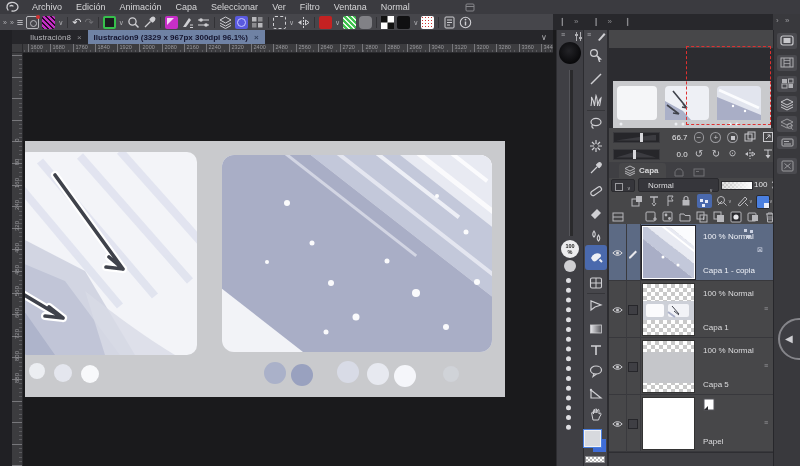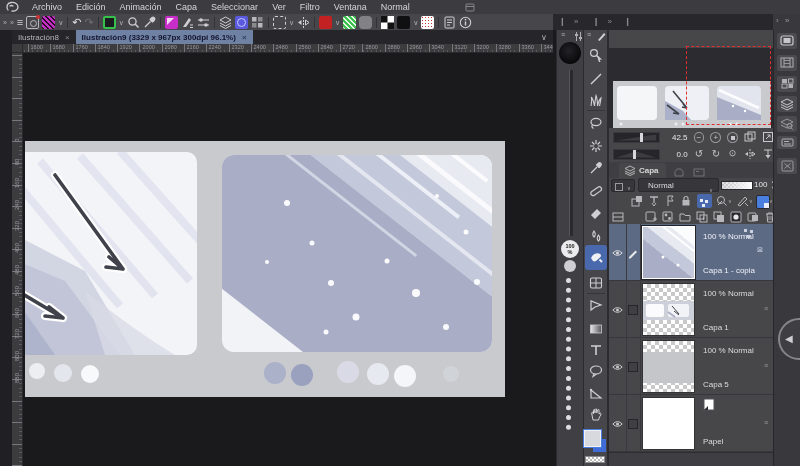--- a/index.html
+++ b/index.html
@@ -18,7 +18,7 @@
   #toolbar-ext{left:553px;top:14px;width:220px;height:16px;background:#28282c;color:#8a8a8e;font-size:8px;line-height:16px;}
   #dock-top{left:773px;top:14px;width:27px;height:16px;background:#39393d;color:#9a9a9e;font-size:8px;line-height:14px;}
   
-  #tabbar{left:0;top:30px;width:553px;height:14px;background:#26262a;display:flex;align-items:center;padding-left:12px;box-sizing:border-box;}
+  #tabbar{left:0;top:30px;width:553px;height:14px;background:#26262a;display:flex;align-items:center;padding-left:24px;box-sizing:border-box;}
   .tab{display:flex;align-items:center;height:14px;padding:0 6px;font-size:8px;color:#b4b4b8;}
   .tab .close{margin-left:6px;font-size:8px;color:#8a8a8e;}
   .tab.active{background:#6f82a4;color:#14142e;font-weight:bold;}

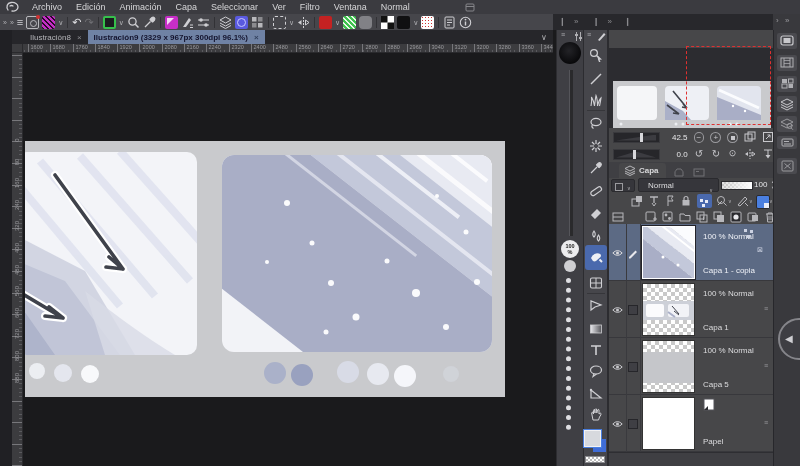--- a/index.html
+++ b/index.html
@@ -458,7 +458,7 @@
             <span class="mini-wedge"></span>
             <span class="mini-knob" style="left:26px"></span>
           </span>
-        <span class="nav-val">42.5</span>
+        <span class="nav-val">66.7</span>
         <span class="nav-btn">−</span>
         <span class="nav-btn">+</span>
         <span class="nav-btn"><span style="display:inline-block;width:4px;height:4px;background:#c8c8cc;margin-top:2.5px"></span></span>

